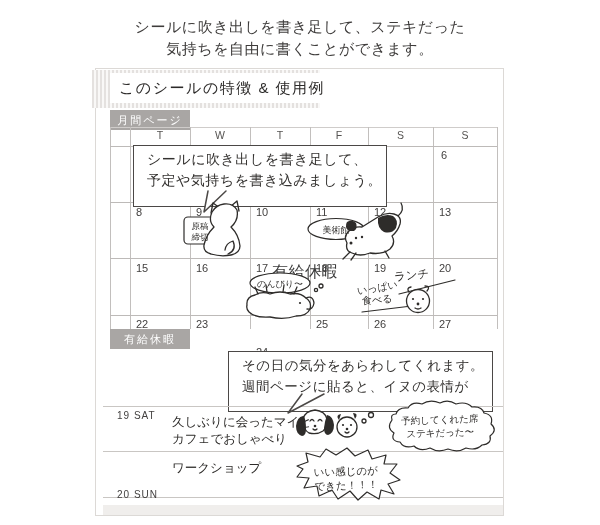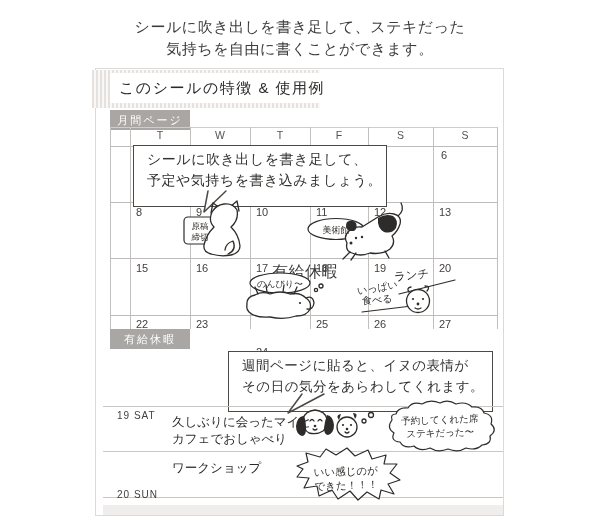--- a/index.html
+++ b/index.html
@@ -95,8 +95,8 @@
 
   <div class="abs badge" style="left:110px;top:329px;">有給休暇</div>
   <div class="abs bubblebox" style="left:228px;top:351px;width:250px;height:44px;font-size:13.5px;">
+    <div>その日の気分をあらわしてくれます。</div>
     <div>週間ページに貼ると、イヌの表情が</div>
-    <div>その日の気分をあらわしてくれます。</div>
   </div>
 
   <div class="abs hline" style="left:103px;top:406px;width:400px;background:#c9c6c3;"></div>

